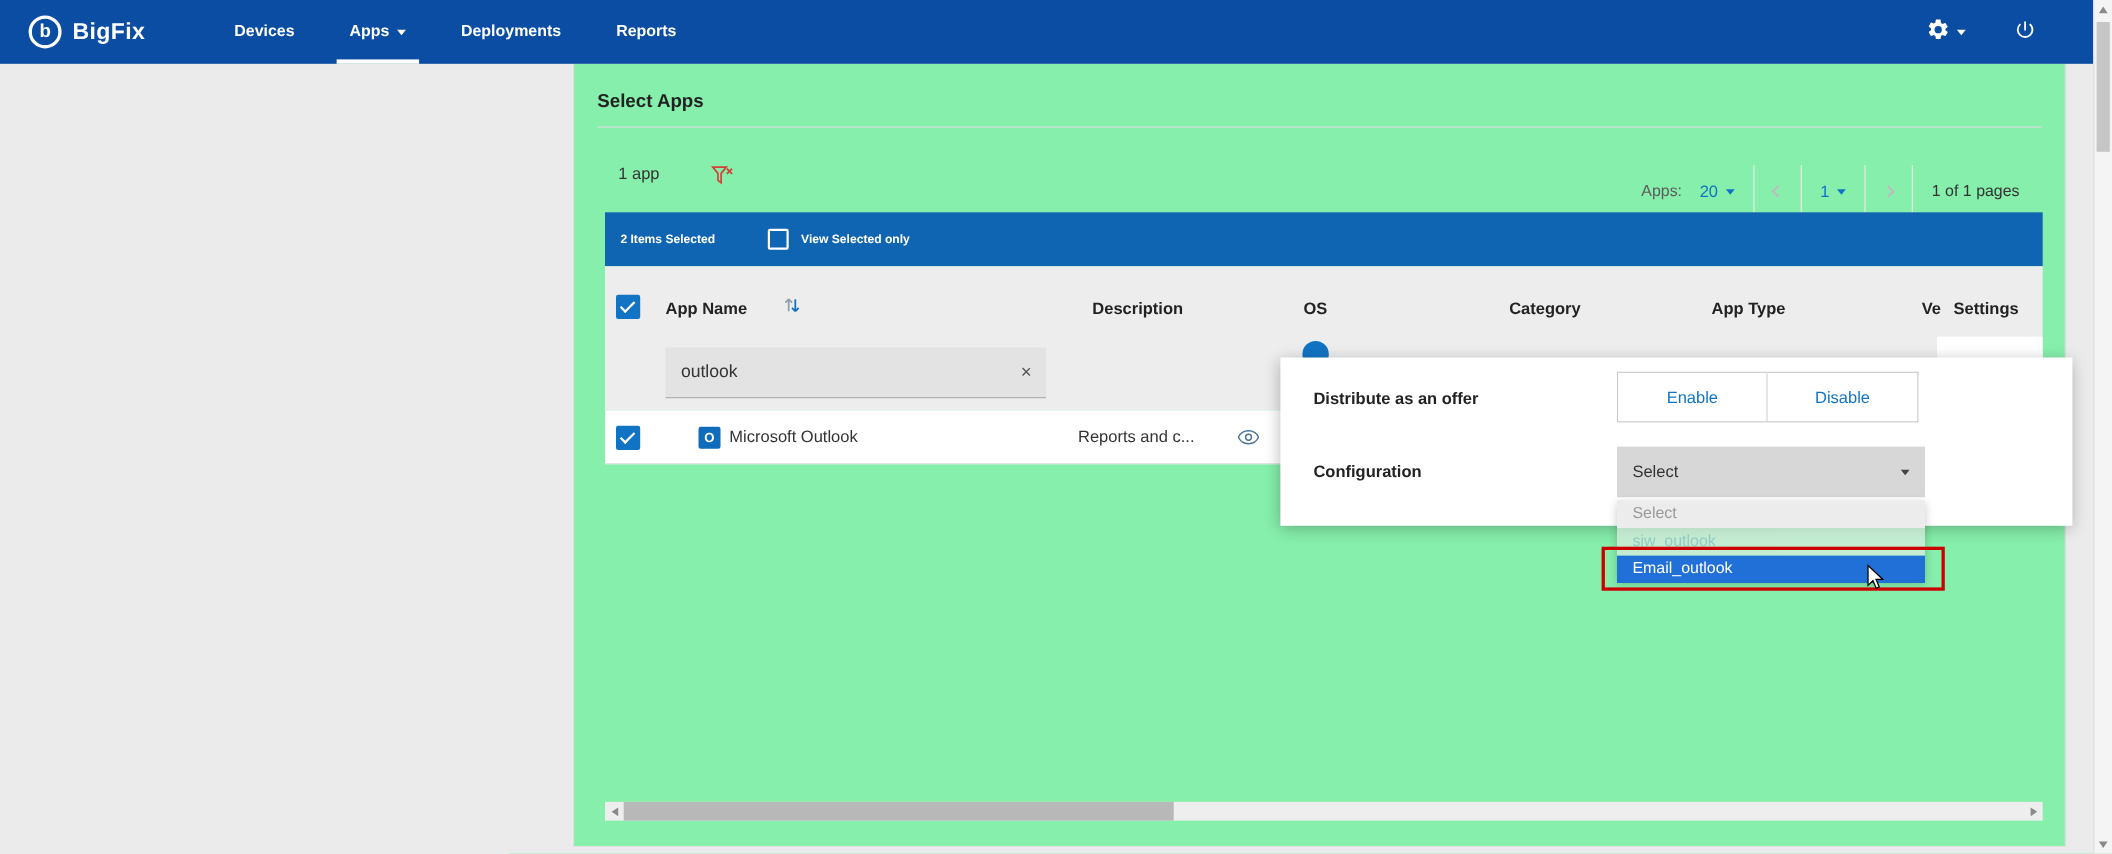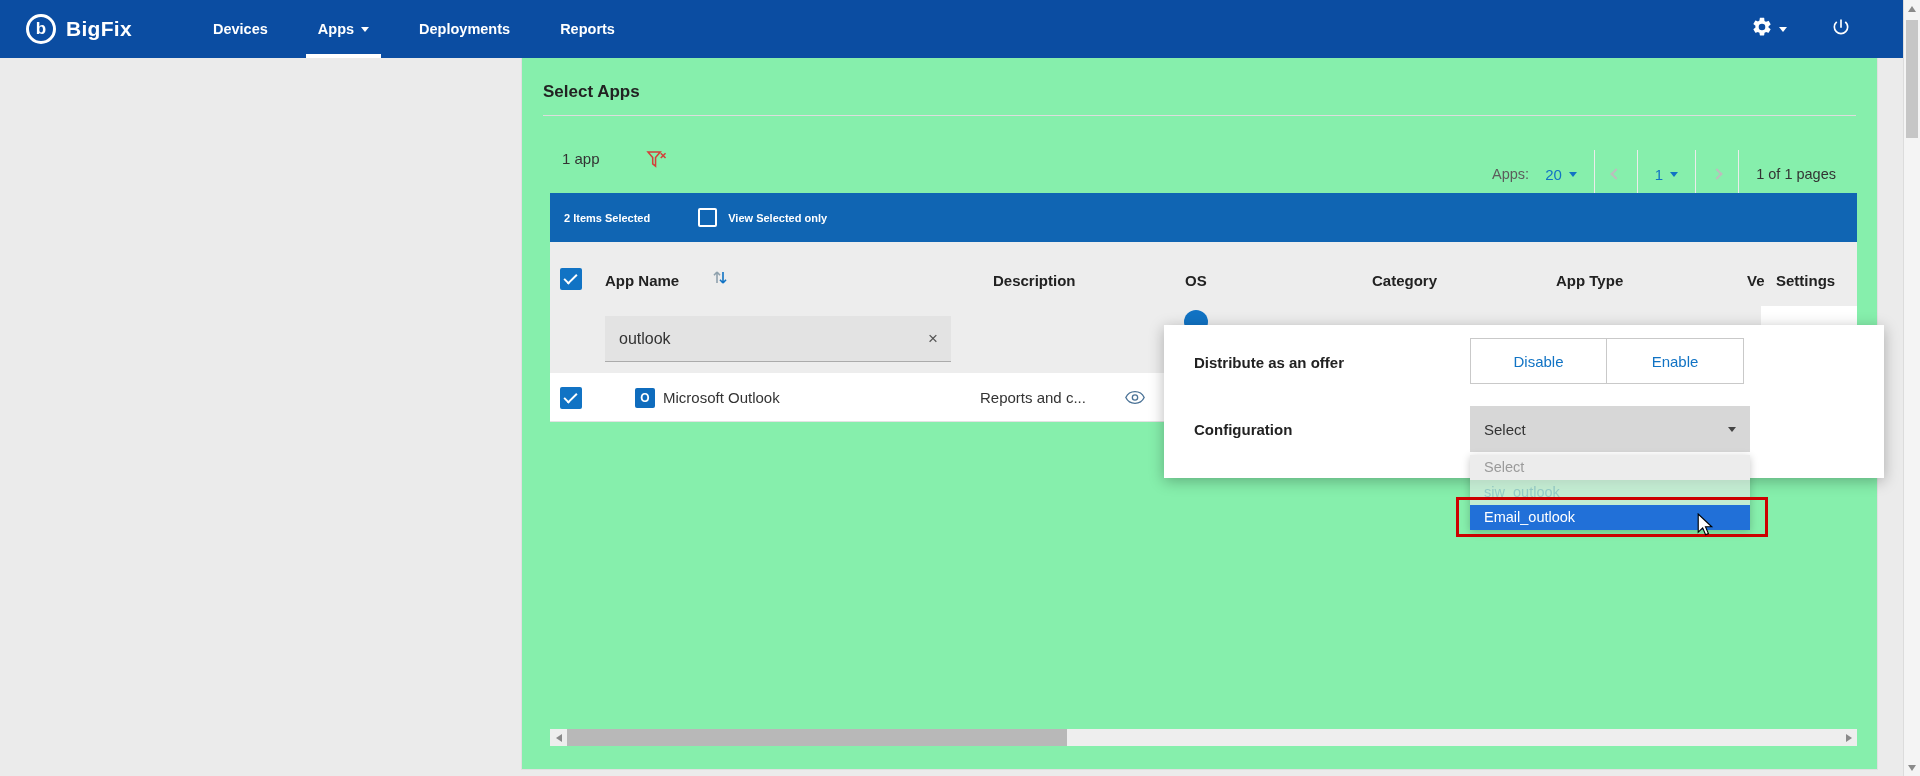--- a/index.html
+++ b/index.html
@@ -329,8 +329,8 @@
   <div class="popup">
     <span class="popup-label l1">Distribute as an offer</span>
     <div class="btn-group">
+      <button class="btn">Enable</button>
       <button class="btn">Disable</button>
-      <button class="btn">Enable</button>
     </div>
     <span class="popup-label l2">Configuration</span>
     <div class="dropdown">

